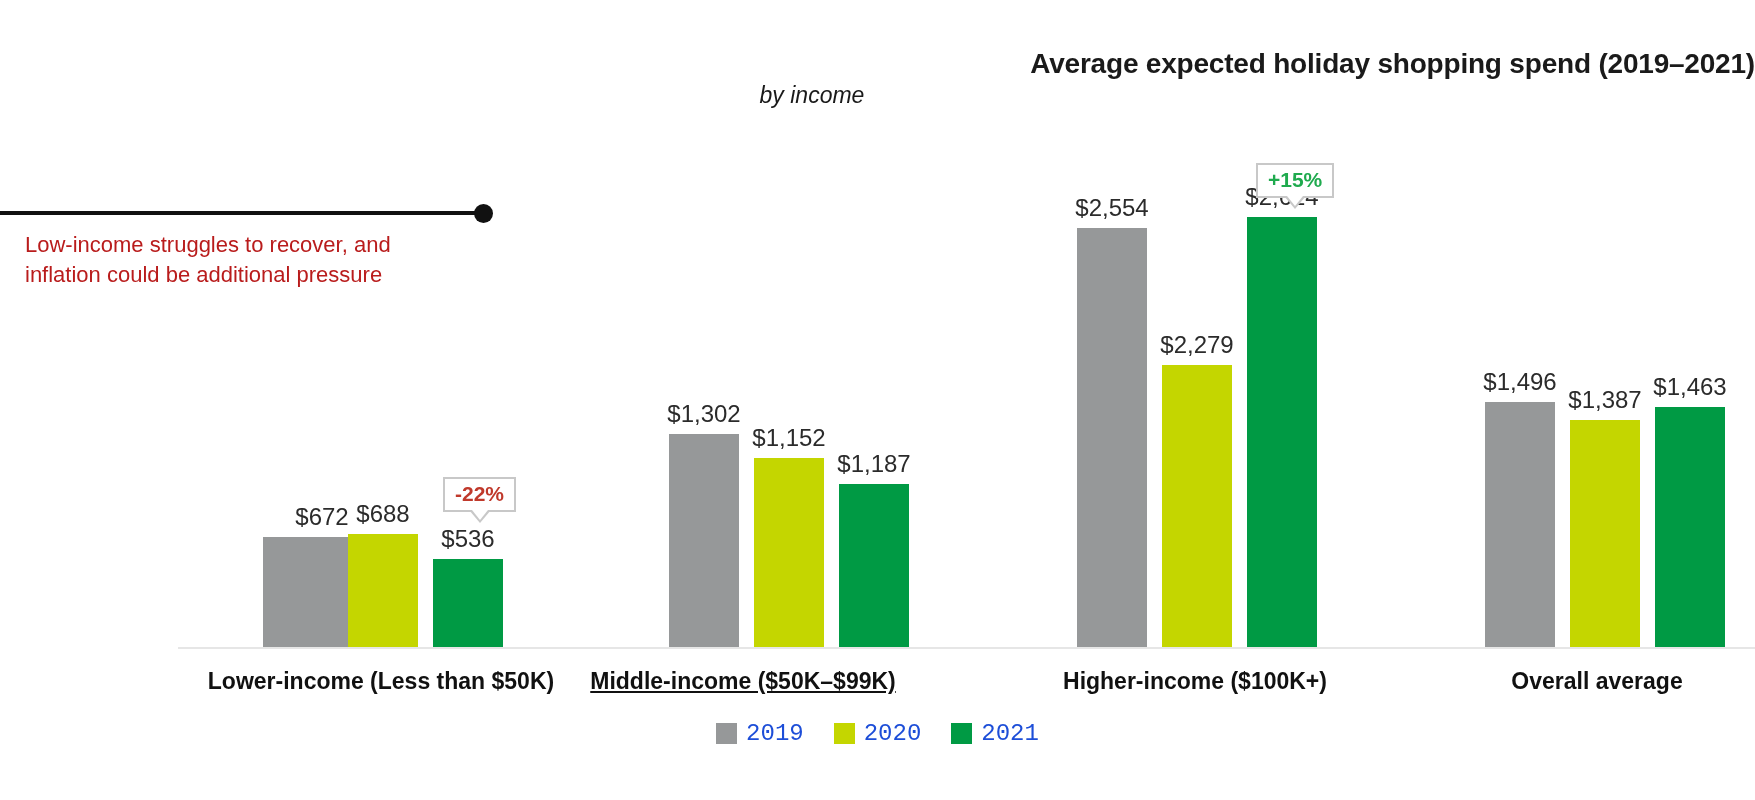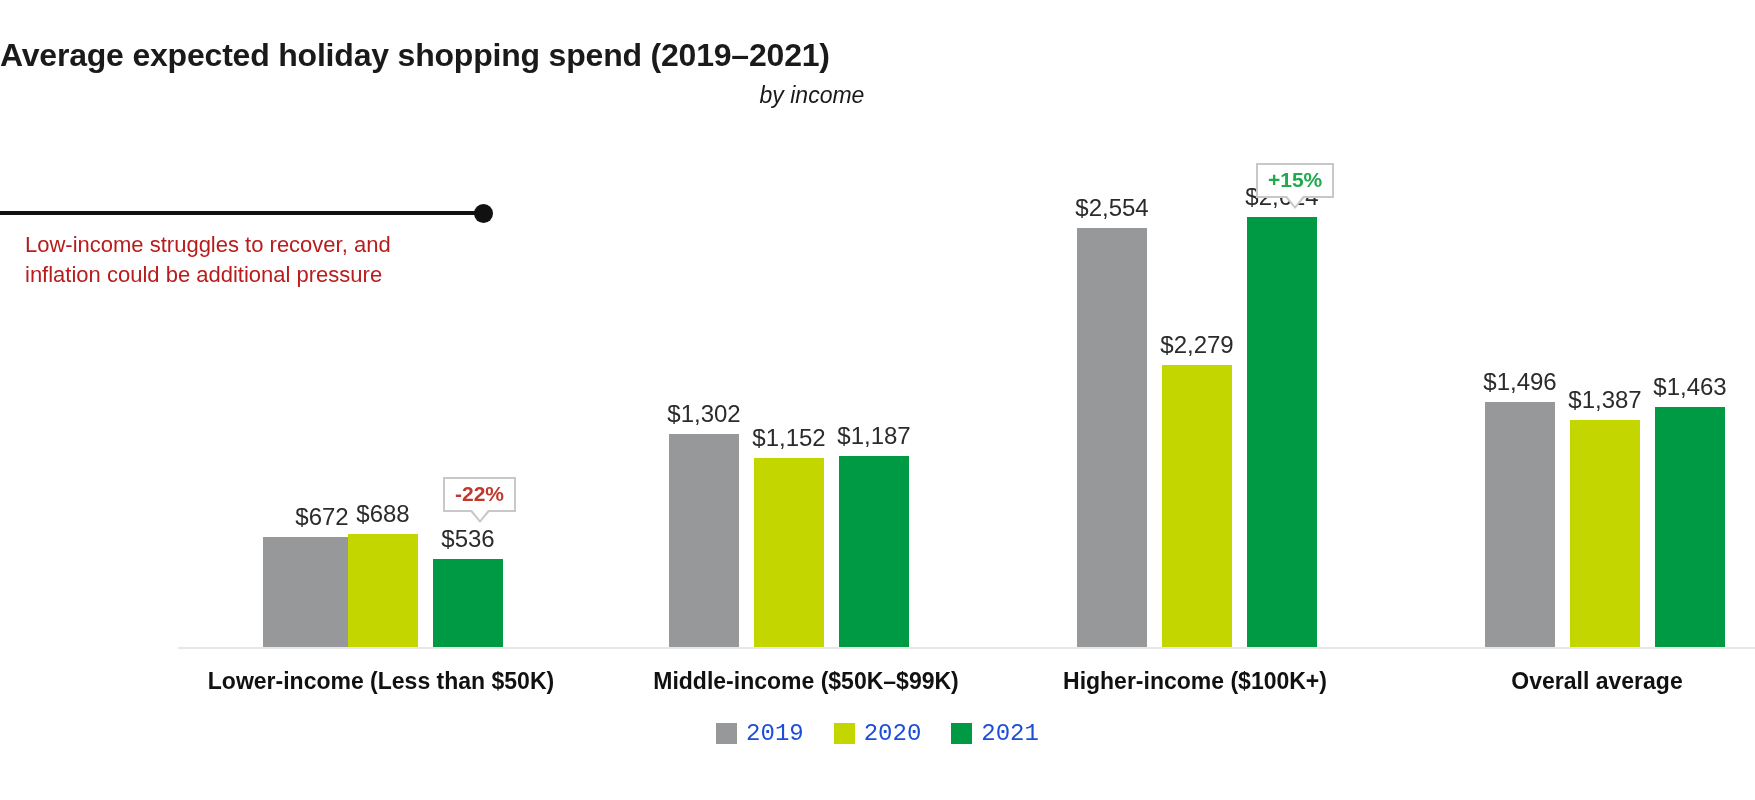--- a/index.html
+++ b/index.html
@@ -26,10 +26,10 @@
   .chart-title {
     position: absolute;
     left: 0;
-    top: 37px;
-    width: 1755px;
-    text-align: left;
-    font-size: 32px;
+    top: 48px;
+    width: 1755px;
+    text-align: right;
+    font-size: 28px;
     font-weight: bold;
     color: #1a1a1a;
     letter-spacing: -0.2px;

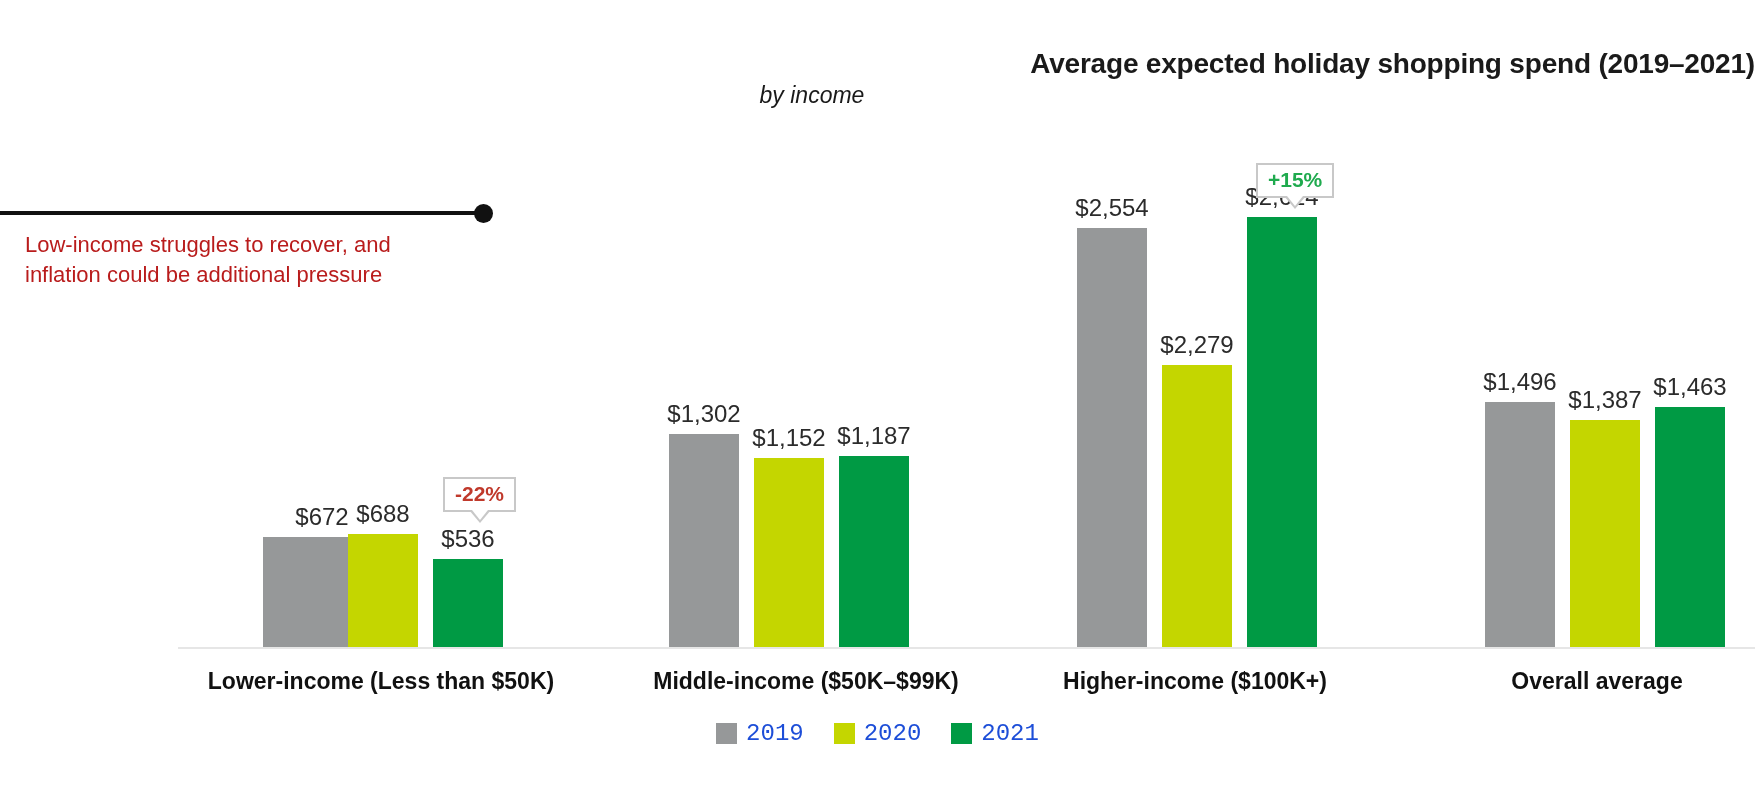--- a/index.html
+++ b/index.html
@@ -222,7 +222,7 @@
     <div class="fill" style="background:#c4d600;"></div>
     <div class="value">$1,152</div>
   </div>
-  <div class="bar" style="left:839px; height:191px;">
+  <div class="bar" style="left:839px; height:163px;">
     <div class="fill" style="background:#009a44;"></div>
     <div class="value">$1,187</div>
   </div>

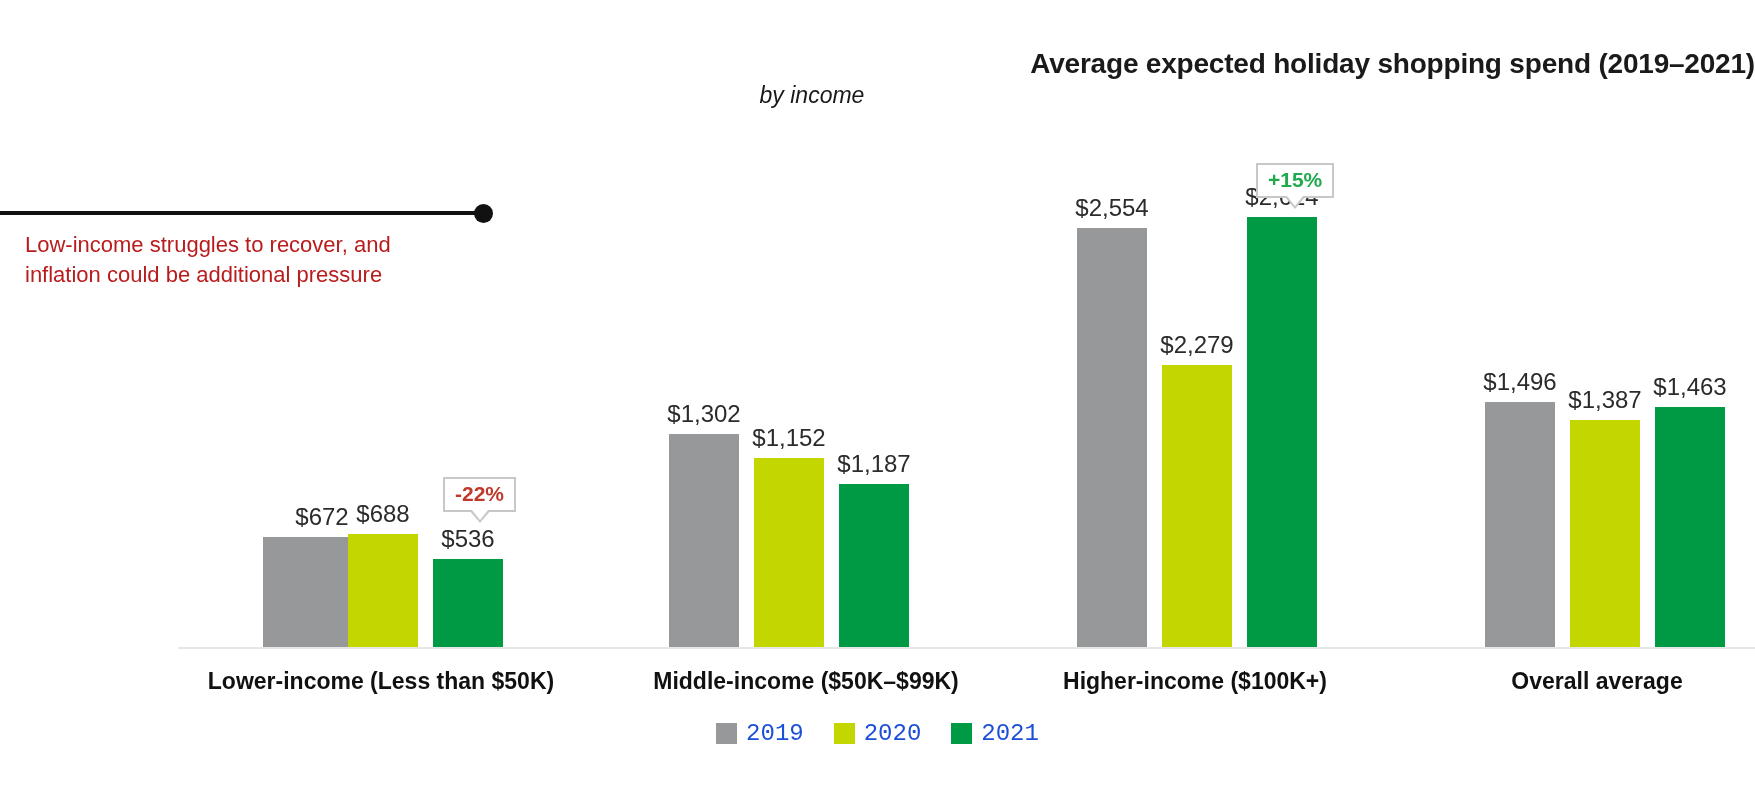--- a/index.html
+++ b/index.html
@@ -226,7 +226,7 @@
     <div class="fill" style="background:#009a44;"></div>
     <div class="value">$1,187</div>
   </div>
-  <div class="cat-label" style="left:806px;">Middle-income ($50K–$99K)</div>
+  <div class="cat-label" style="left:743px;text-decoration:underline;">Middle-income ($50K–$99K)</div>
 
   <div class="bar" style="left:1077px; height:419px;">
     <div class="fill" style="background:#969899;"></div>

